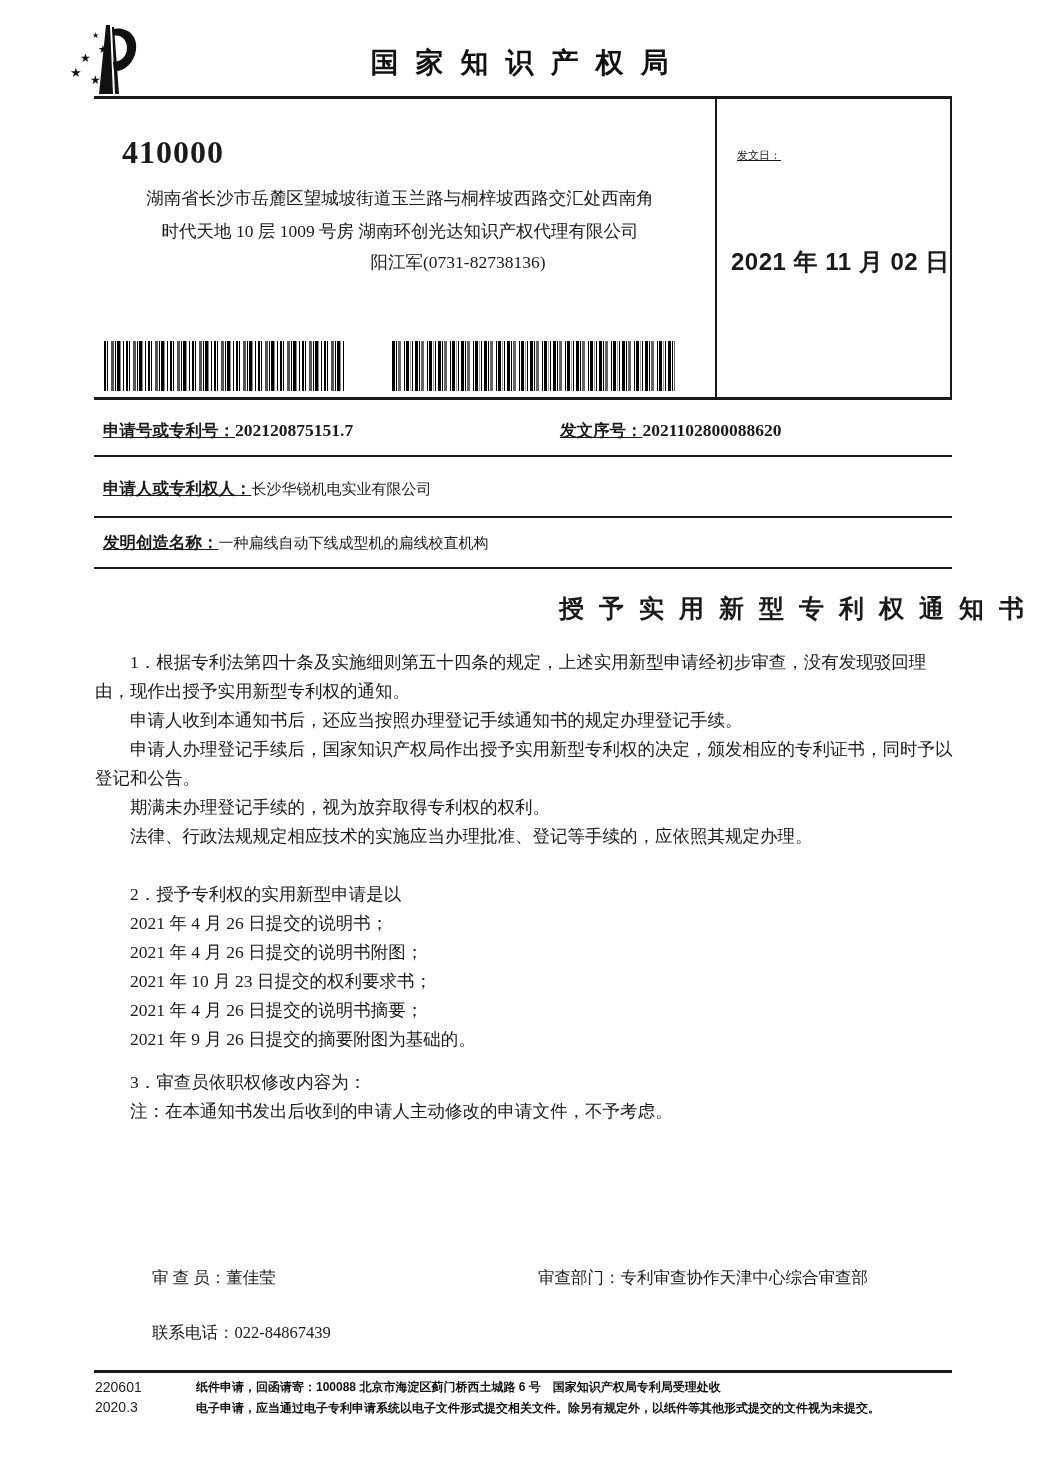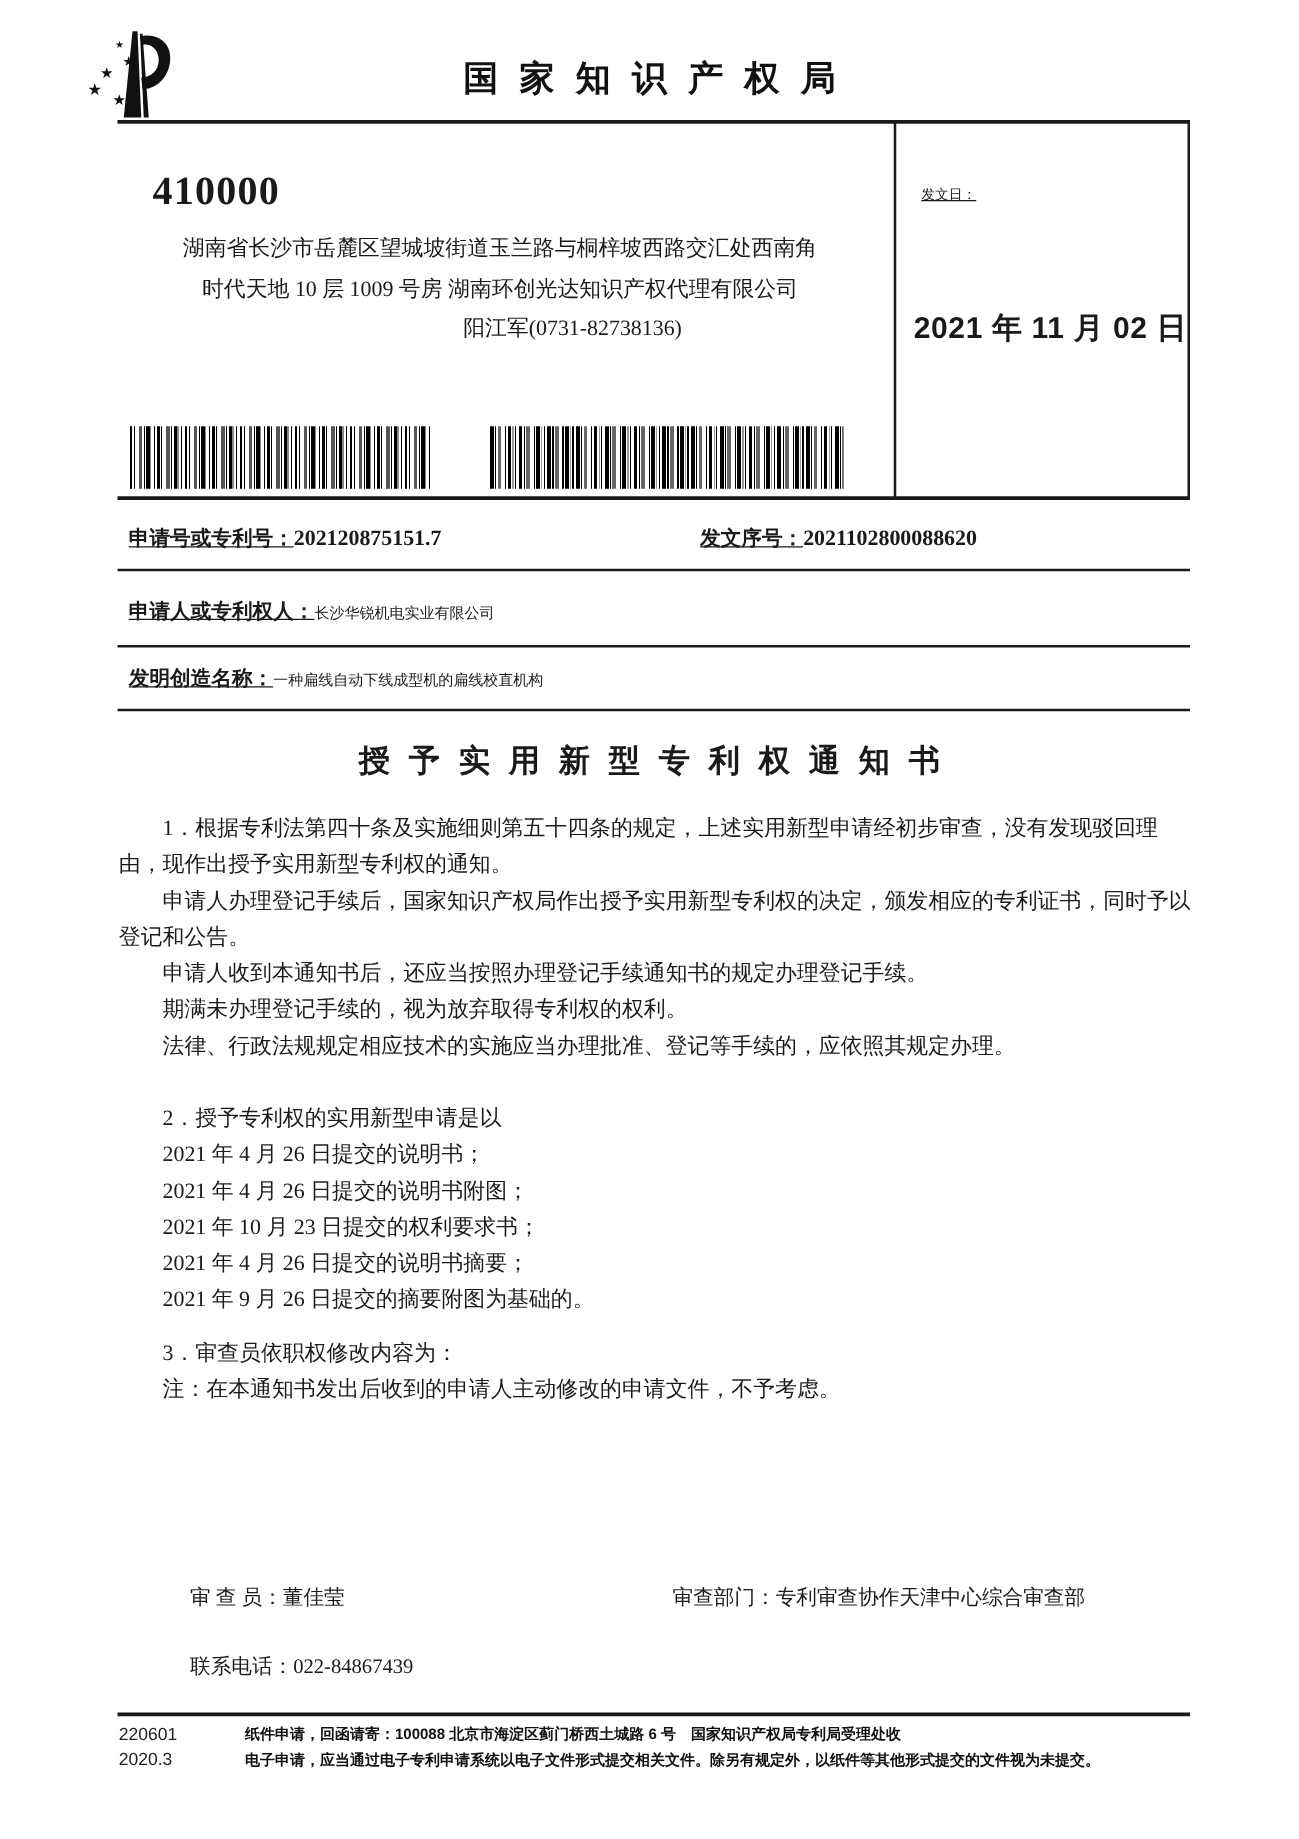--- a/index.html
+++ b/index.html
@@ -95,7 +95,7 @@
     font-weight:bold; font-size:16.5px;text-decoration:underline;
   }
   .fnum  { font-weight:bold; font-size:17.5px; }
-  .fval  { font-size:12px; }
+  .fval  { font-size:15px; }
   .fcol2 { position:absolute; left:457px; top:0; }
 
   

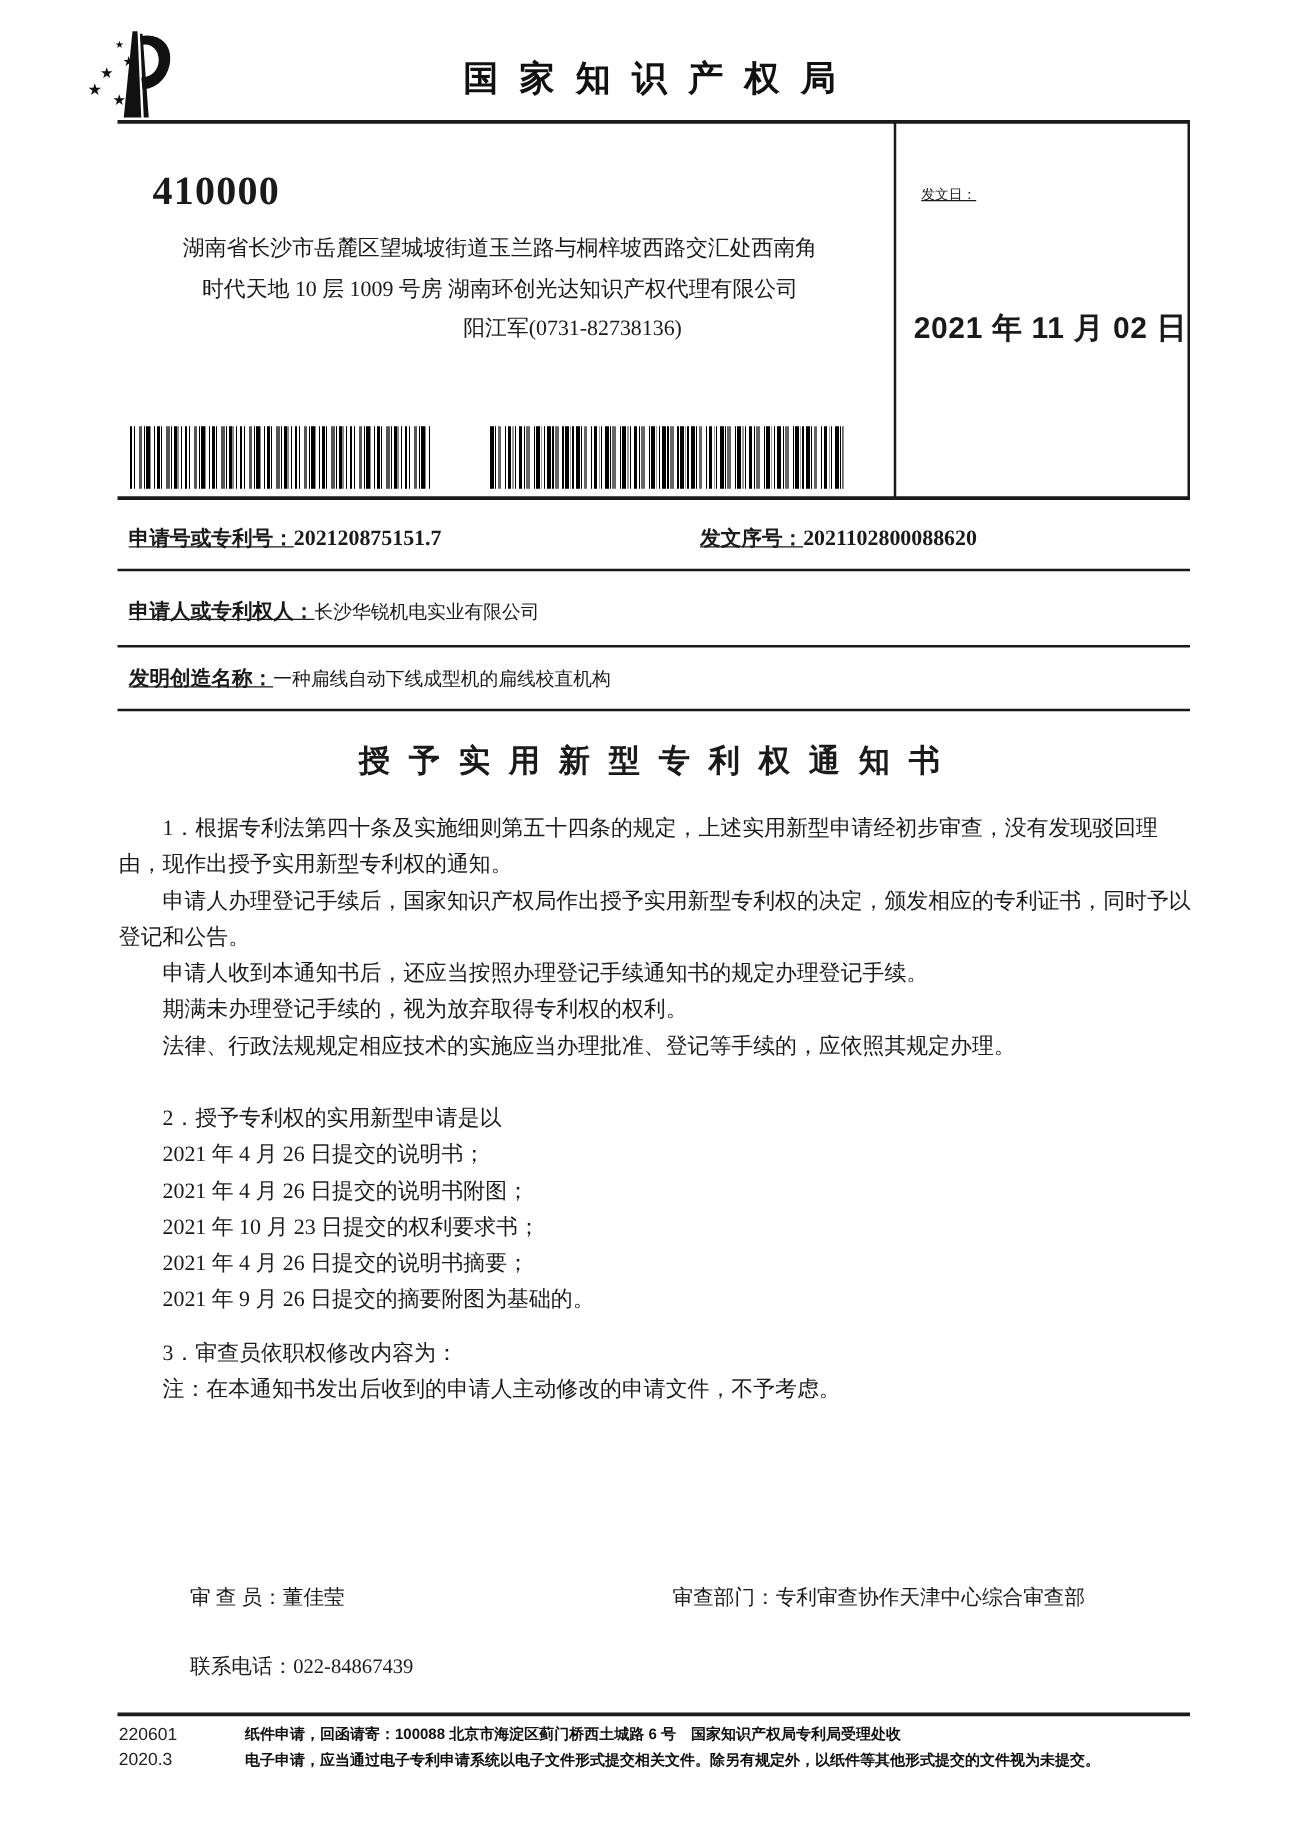--- a/index.html
+++ b/index.html
@@ -101,7 +101,7 @@
   
   .notice-title {
     position:absolute; top:592px; left:0; width:100%;
-    text-align:center;
+    text-align:right;
     font-family:"Liberation Sans", sans-serif;
     font-weight:bold; font-size:25px;
     letter-spacing:15px; text-indent:15px;

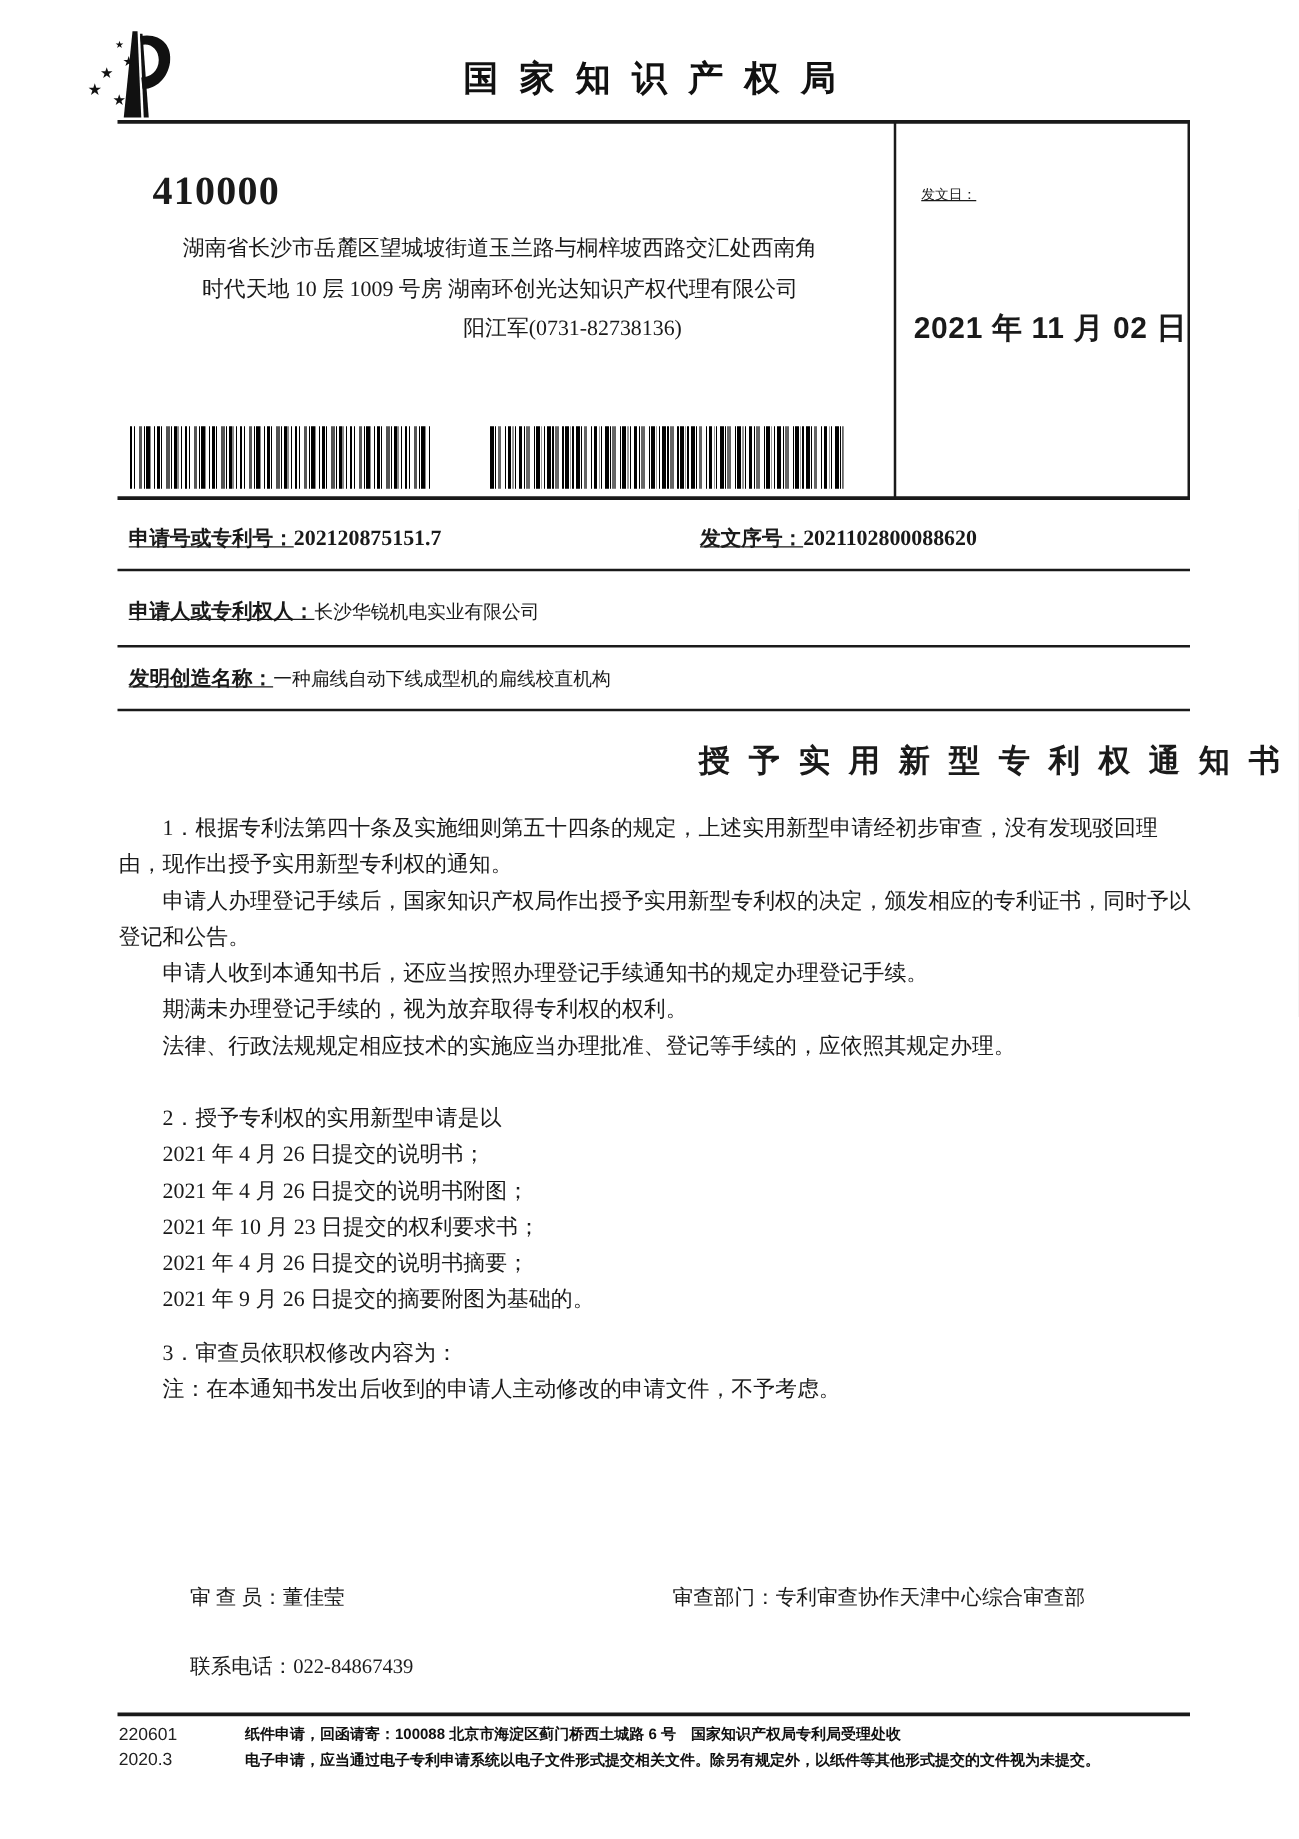--- a/index.html
+++ b/index.html
@@ -191,8 +191,8 @@
 
   <div class="body-text">
     <p>1．根据专利法第四十条及实施细则第五十四条的规定，上述实用新型申请经初步审查，没有发现驳回理由，现作出授予实用新型专利权的通知。</p>
+    <p>申请人收到本通知书后，还应当按照办理登记手续通知书的规定办理登记手续。</p>
     <p>申请人办理登记手续后，国家知识产权局作出授予实用新型专利权的决定，颁发相应的专利证书，同时予以登记和公告。</p>
-    <p>申请人收到本通知书后，还应当按照办理登记手续通知书的规定办理登记手续。</p>
     <p>期满未办理登记手续的，视为放弃取得专利权的权利。</p>
     <p>法律、行政法规规定相应技术的实施应当办理批准、登记等手续的，应依照其规定办理。</p>
     <div class="gap-line"></div>

